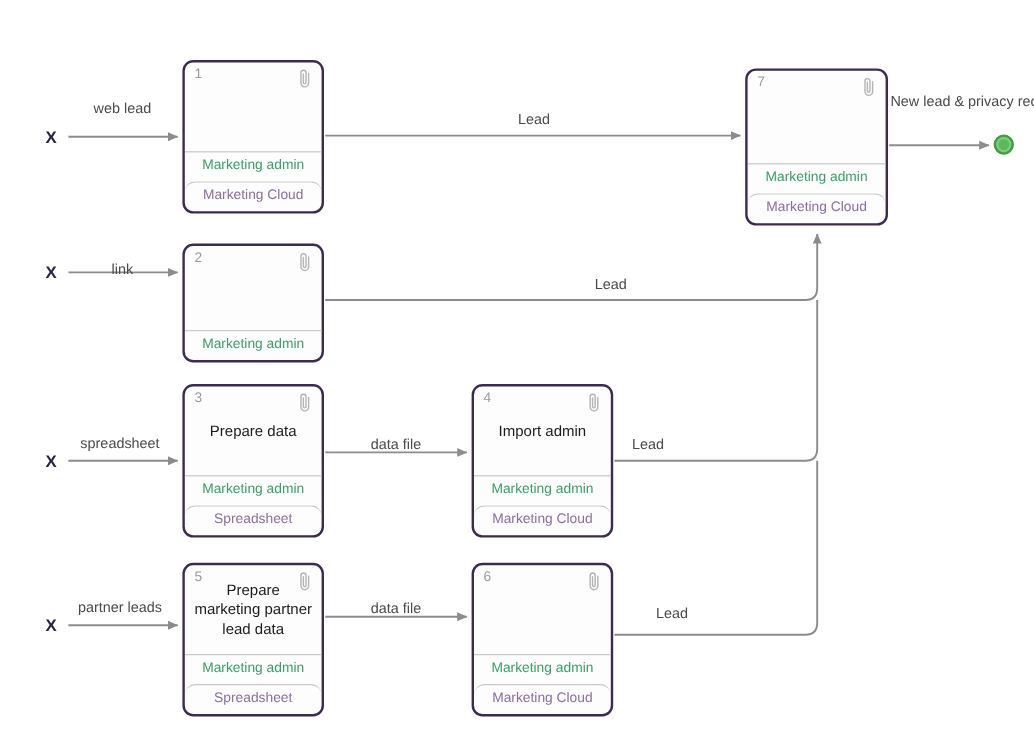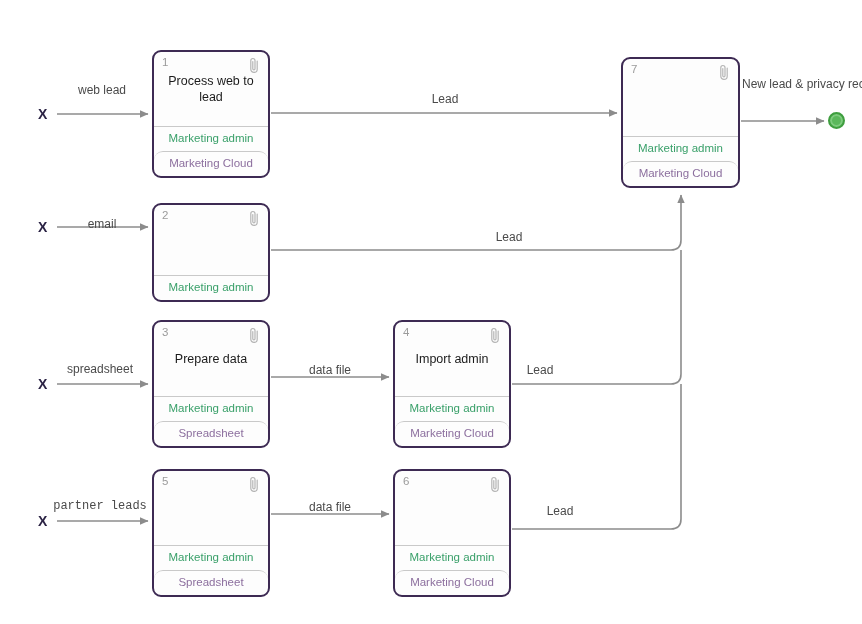--- a/index.html
+++ b/index.html
@@ -179,7 +179,6 @@
           <path d="M10.2 5.2 L10.2 13.2 a3.2 3.2 0 0 1 -6.4 0 L3.8 4.6 a2.1 2.1 0 0 1 4.2 0 L8 12.8 a1.1 1.1 0 0 1 -2.2 0 L5.8 5.6" stroke-linecap="round" stroke-linejoin="round"></path>
         </svg>
       </span>
-      <span class="node-title">Process web to lead</span>
     </div>
     <div class="node-row role-row">Marketing admin</div>
     <div class="node-row system-row">Marketing Cloud</div>

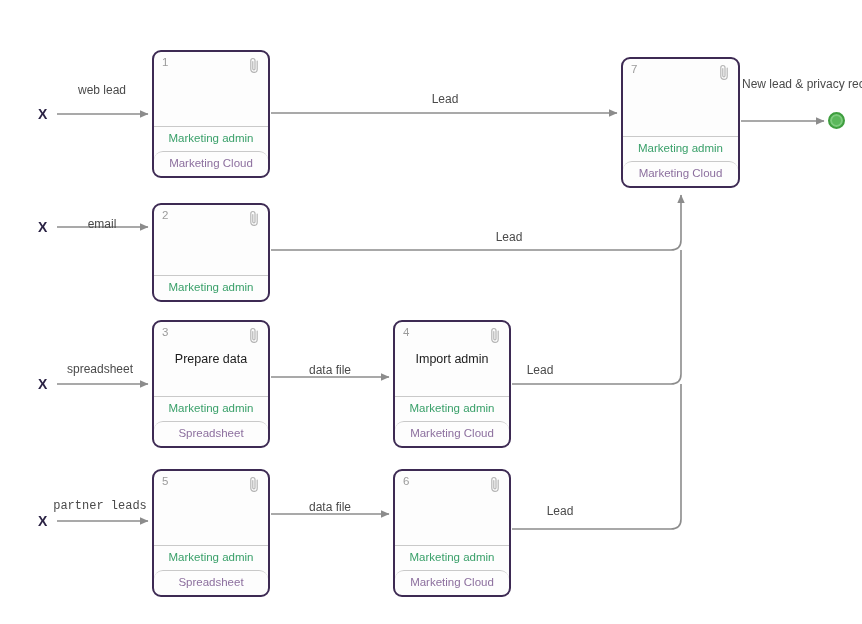--- a/index.html
+++ b/index.html
@@ -159,7 +159,7 @@
   <div class="end-dot" style="left:828px; top:112px;"></div>
 
   <div class="edge-label" style="left:57px; top:83px; width:90px;">web lead</div>
-  <div class="edge-label" style="left:57px; top:217px; width:90px;">email</div>
+  <div class="edge-label" style="left:57px; top:217px; width:90px;">link</div>
   <div class="edge-label" style="left:50px; top:362px; width:100px;">spreadsheet</div>
   <div class="edge-label" style="left:50px; top:499px; width:100px;font-family:Liberation Mono, monospace;">partner leads</div>
 

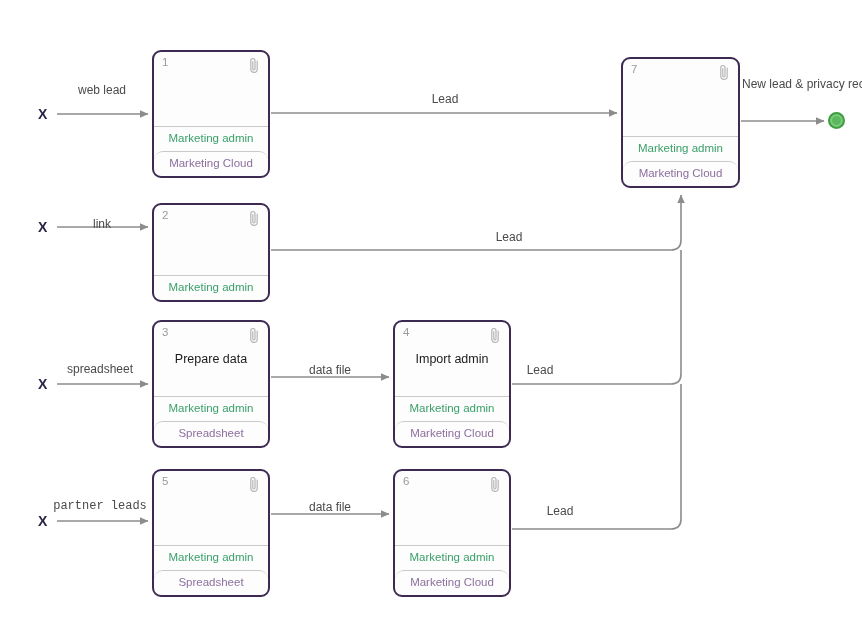--- a/index.html
+++ b/index.html
@@ -232,6 +232,7 @@
           <path d="M10.2 5.2 L10.2 13.2 a3.2 3.2 0 0 1 -6.4 0 L3.8 4.6 a2.1 2.1 0 0 1 4.2 0 L8 12.8 a1.1 1.1 0 0 1 -2.2 0 L5.8 5.6" stroke-linecap="round" stroke-linejoin="round"></path>
         </svg>
       </span>
+      <span class="node-title">Prepare marketing partner lead data</span>
     </div>
     <div class="node-row role-row">Marketing admin</div>
     <div class="node-row system-row">Spreadsheet</div>

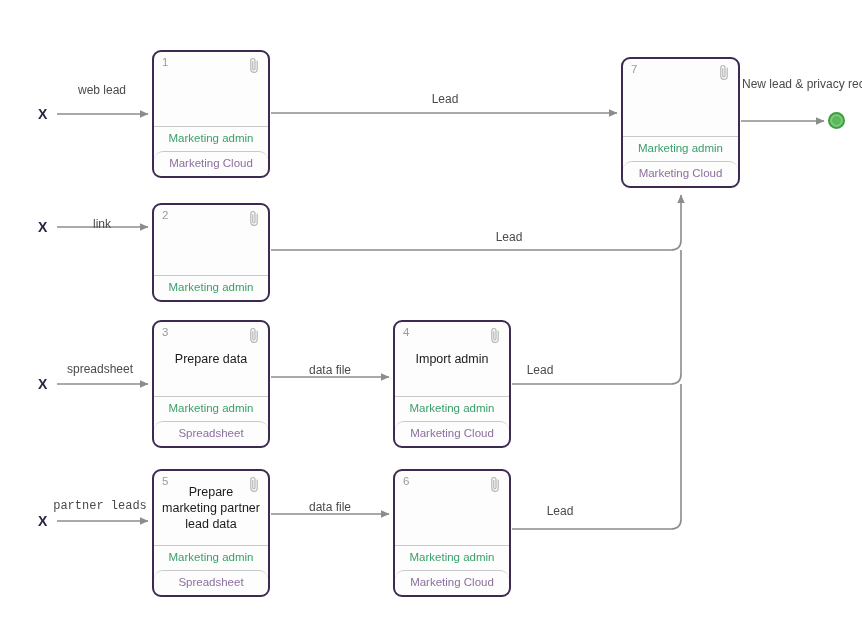--- a/index.html
+++ b/index.html
@@ -161,7 +161,7 @@
   <div class="edge-label" style="left:57px; top:83px; width:90px;">web lead</div>
   <div class="edge-label" style="left:57px; top:217px; width:90px;">link</div>
   <div class="edge-label" style="left:50px; top:362px; width:100px;">spreadsheet</div>
-  <div class="edge-label" style="left:50px; top:499px; width:100px;font-family:Liberation Mono, monospace;">partner leads</div>
+  <div class="edge-label" style="left:50px; top:499px; width:100px;">partner leads</div>
 
   <div class="edge-label" style="left:395px; top:92px; width:100px;">Lead</div>
   <div class="edge-label" style="left:459px; top:230px; width:100px;">Lead</div>

